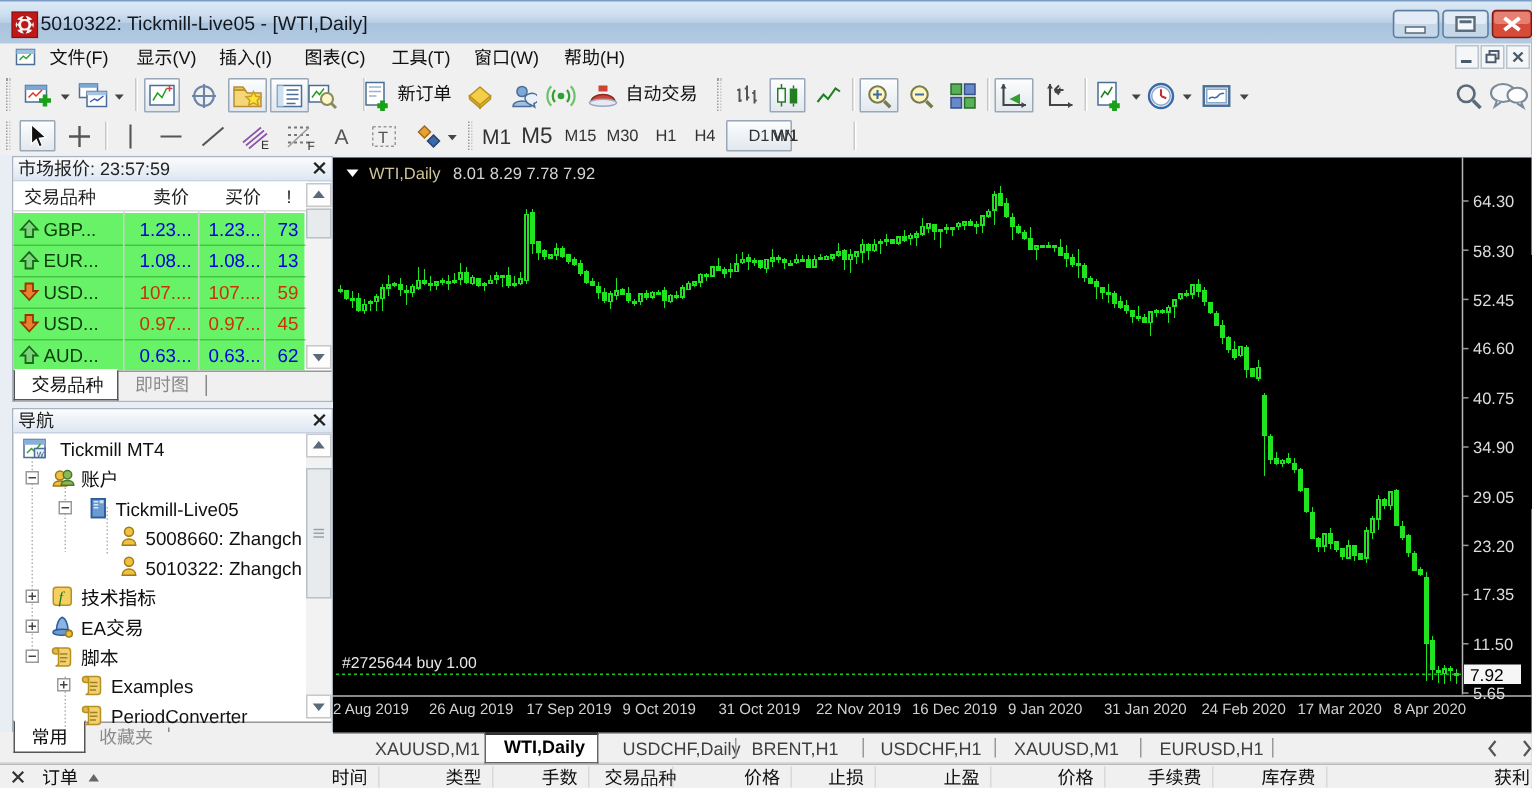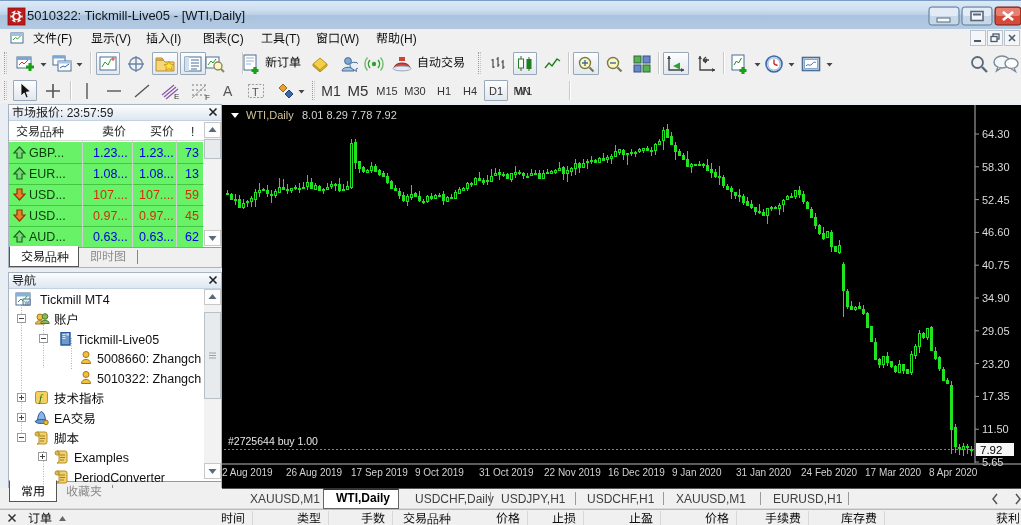--- a/index.html
+++ b/index.html
@@ -465,7 +465,7 @@
     <div class="tbtn" style="left:458px;top:80px;width:24px;height:21px">
       <span style="font-size:11px;color:#333">H4</span>
     </div>
-    <div class="tbtn press" style="left:484px;top:80px;width:24px;height:21px">
+    <div class="tbtn press" style="left:484px;top:80px;width:44px;height:21px">
       <span style="font-size:11px;color:#333">D1</span>
     </div>
     <div class="tbtn" style="left:512px;top:80px;width:24px;height:21px">

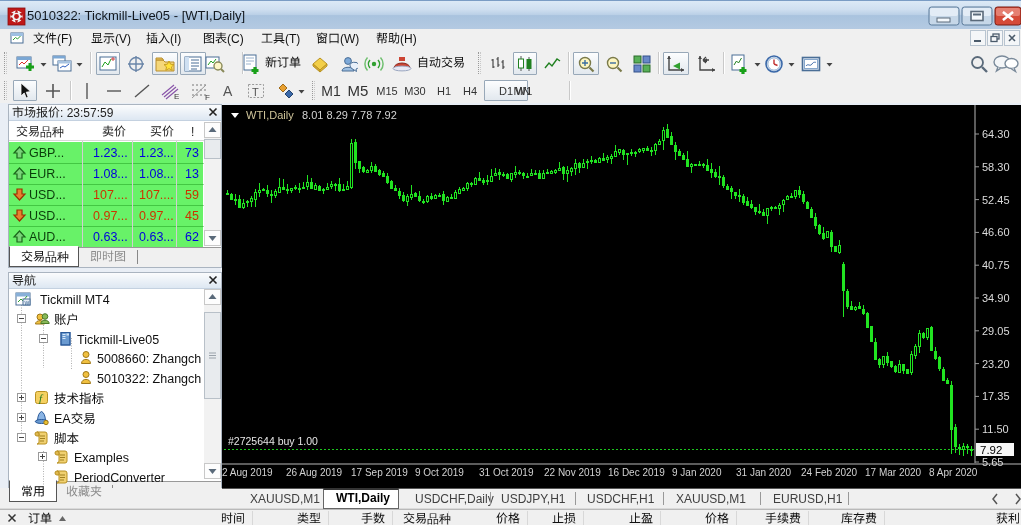--- a/index.html
+++ b/index.html
@@ -1189,7 +1189,7 @@
     <div style="position:absolute;left:323px;top:488px;width:76px;height:21px;background:#fff;border:1px solid #666;border-top:2px solid #333;z-index:2"></div>
     <span style="position:absolute;left:336px;top:491px;font-size:12px;font-weight:bold;color:#000;z-index:3">WTI,Daily</span>
     <span style="position:absolute;left:415px;top:492px;font-size:12px;color:#404040">USDCHF,Daily</span>
-    <span style="position:absolute;left:501px;top:492px;font-size:12px;color:#404040">USDJPY,H1</span>
+    <span style="position:absolute;left:501px;top:492px;font-size:12px;color:#404040">BRENT,H1</span>
     <span style="position:absolute;left:587px;top:492px;font-size:12px;color:#404040">USDCHF,H1</span>
     <span style="position:absolute;left:676px;top:492px;font-size:12px;color:#404040">XAUUSD,M1</span>
     <span style="position:absolute;left:773px;top:492px;font-size:12px;color:#404040">EURUSD,H1</span>

